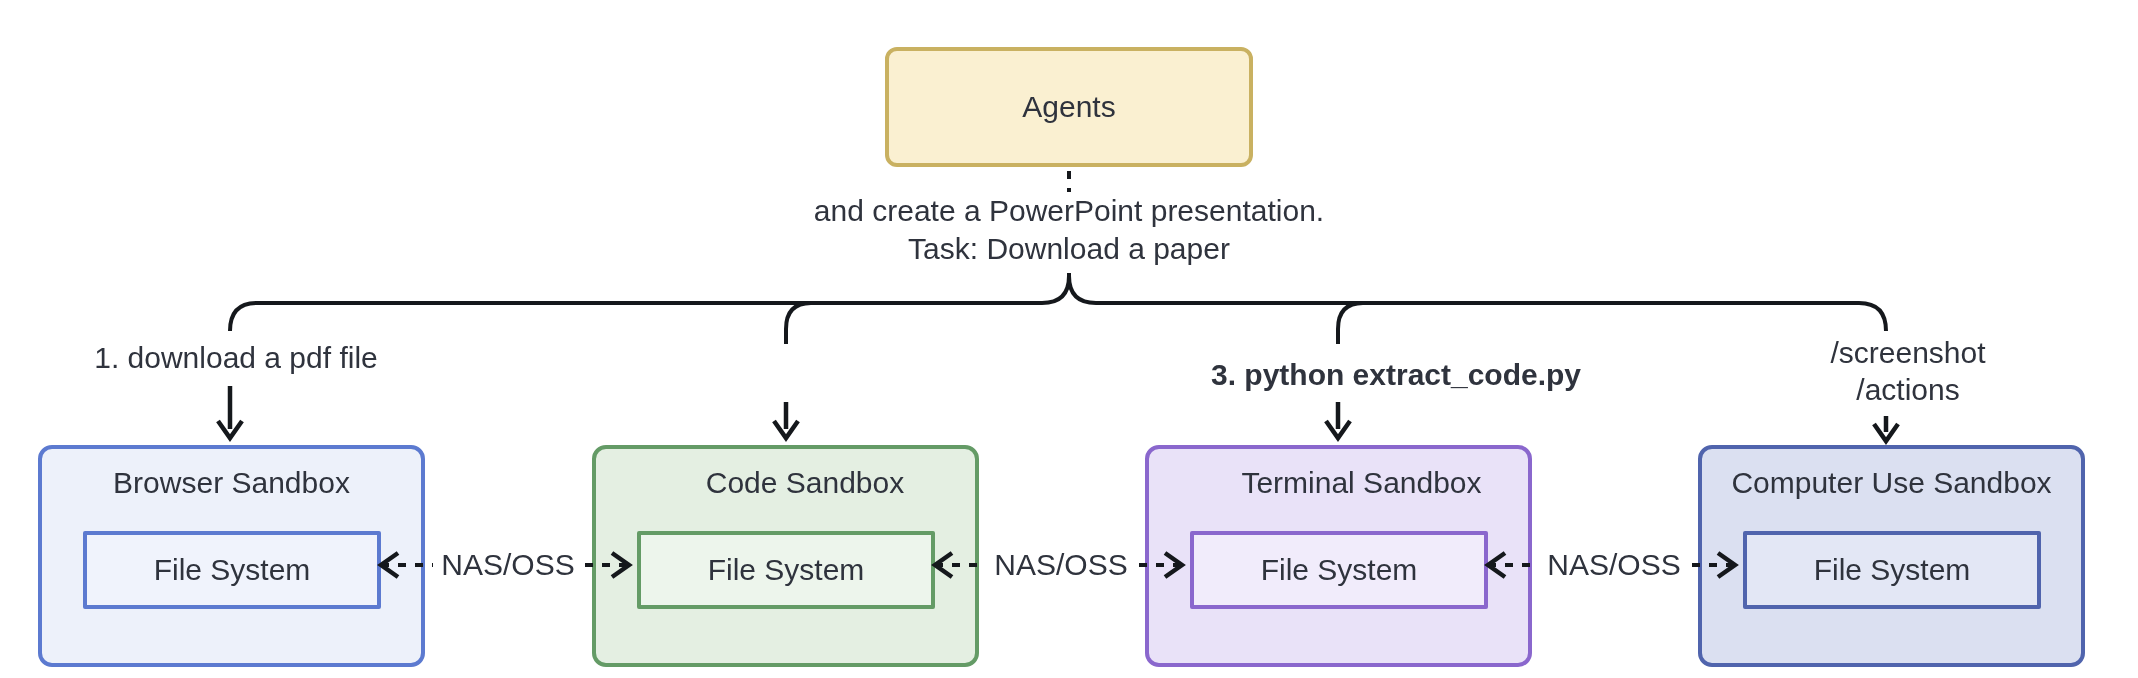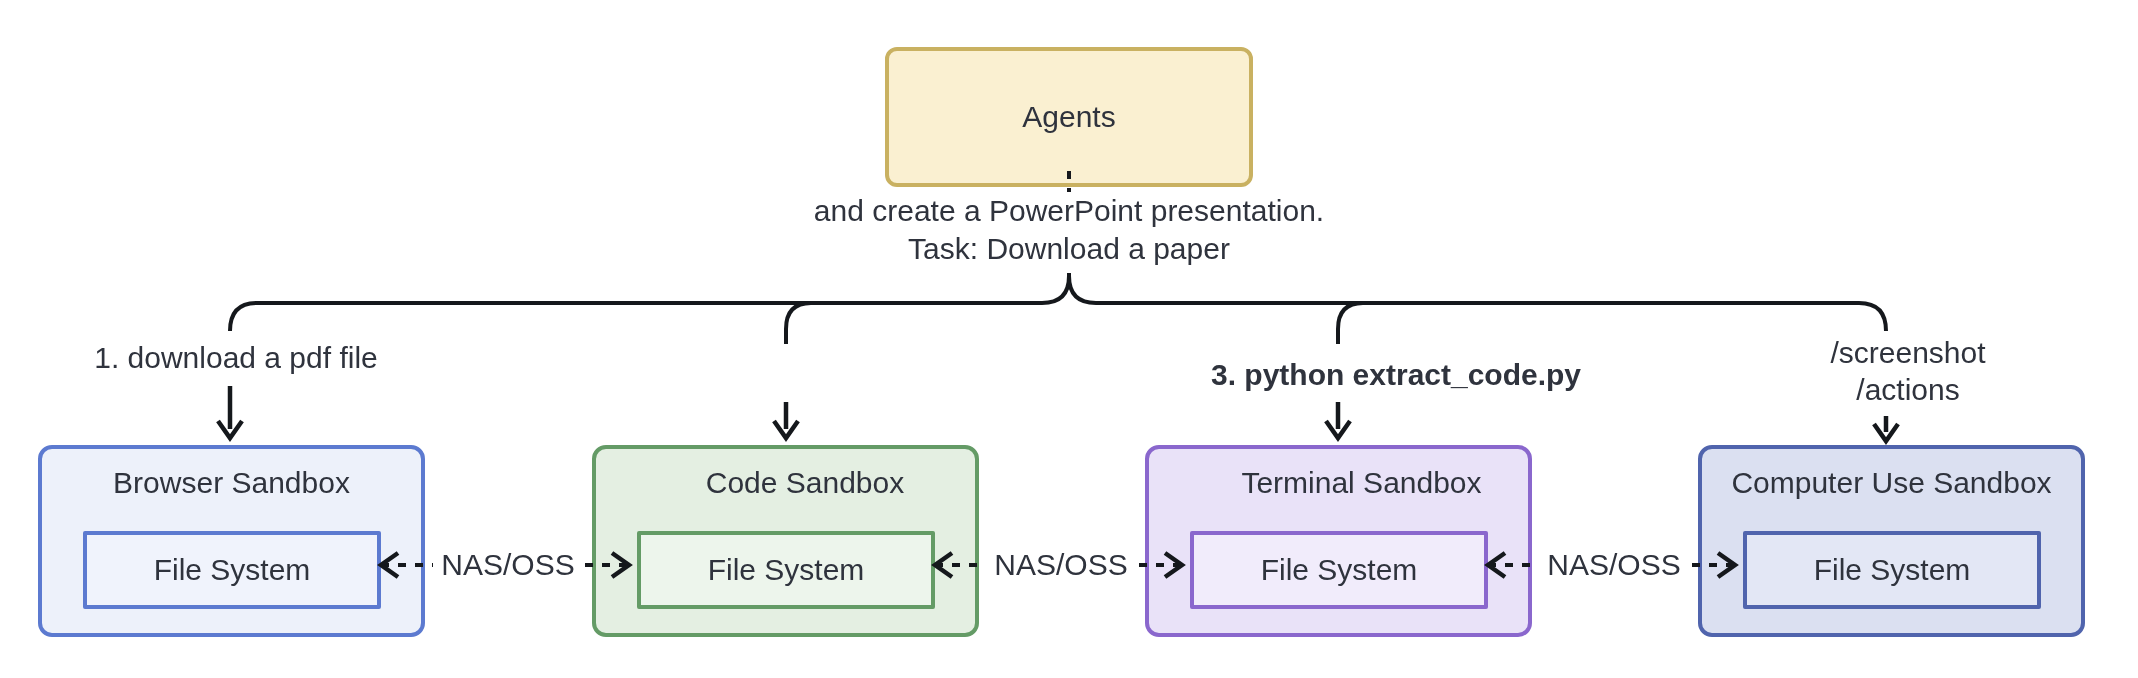--- a/index.html
+++ b/index.html
@@ -27,7 +27,7 @@
   .agents-box {
     position: absolute;
     left: 885px; top: 47px;
-    width: 368px; height: 140px;
+    width: 368px; height: 120px;
     background: var(--agents-fill, #faf0d1);
     border: 4px solid var(--agents-border, #c9b161);
     border-radius: 12px;

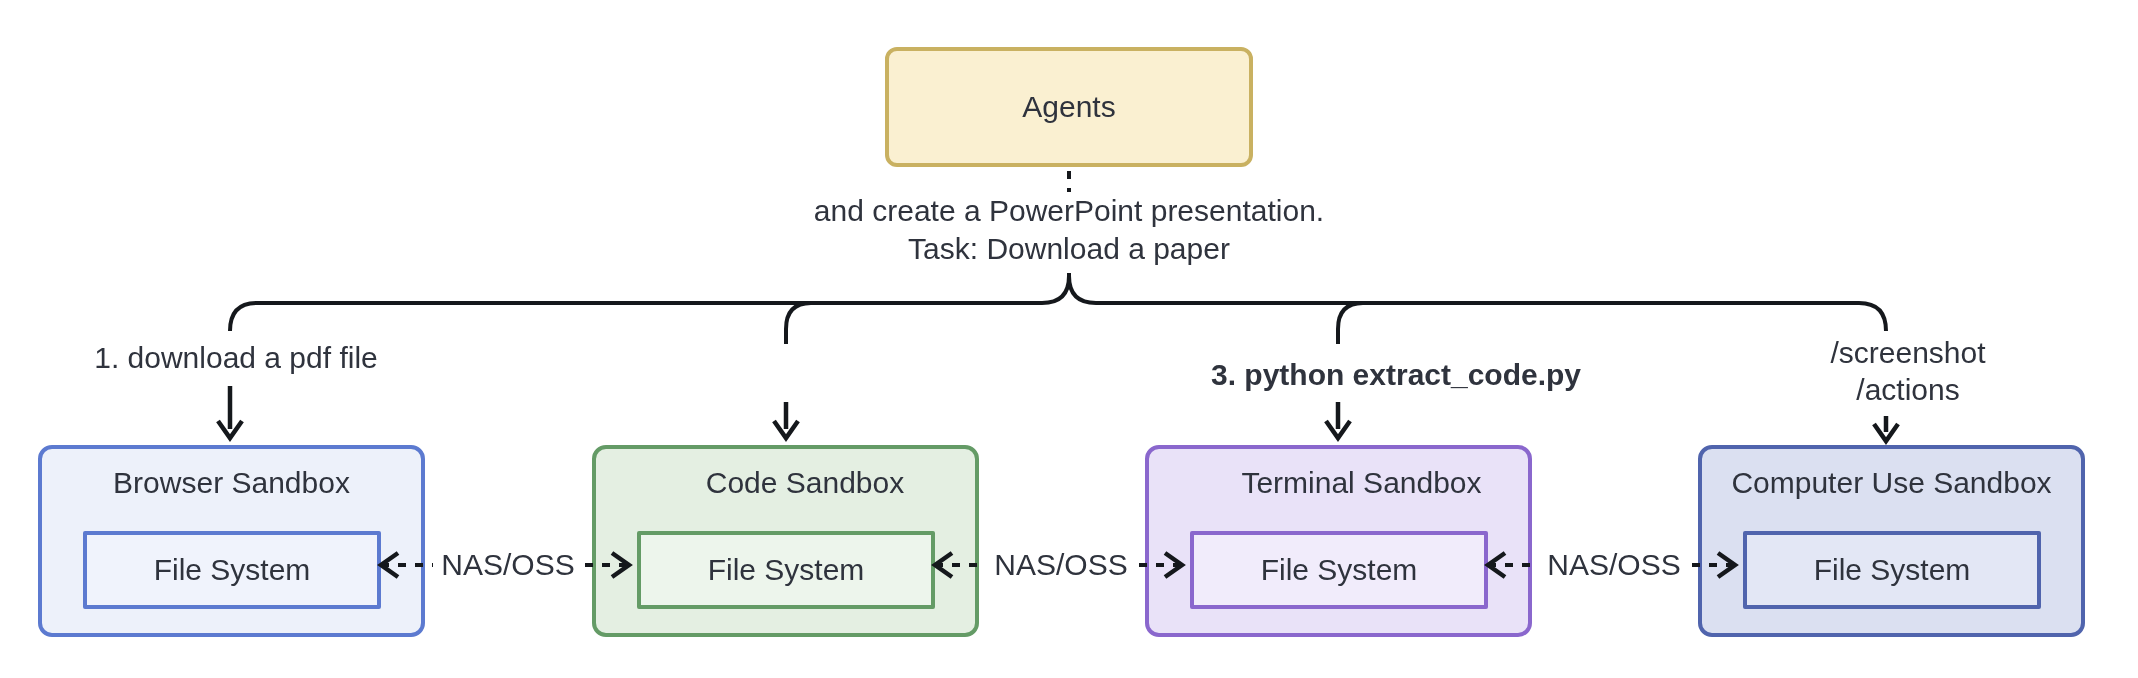--- a/index.html
+++ b/index.html
@@ -65,7 +65,7 @@
   .sandbox {
     position: absolute;
     top: 445px;
-    width: 387px; height: 192px;
+    width: 387px; height: 222px;
     border-radius: 14px;
     border: 4px solid;
     z-index: 1;

